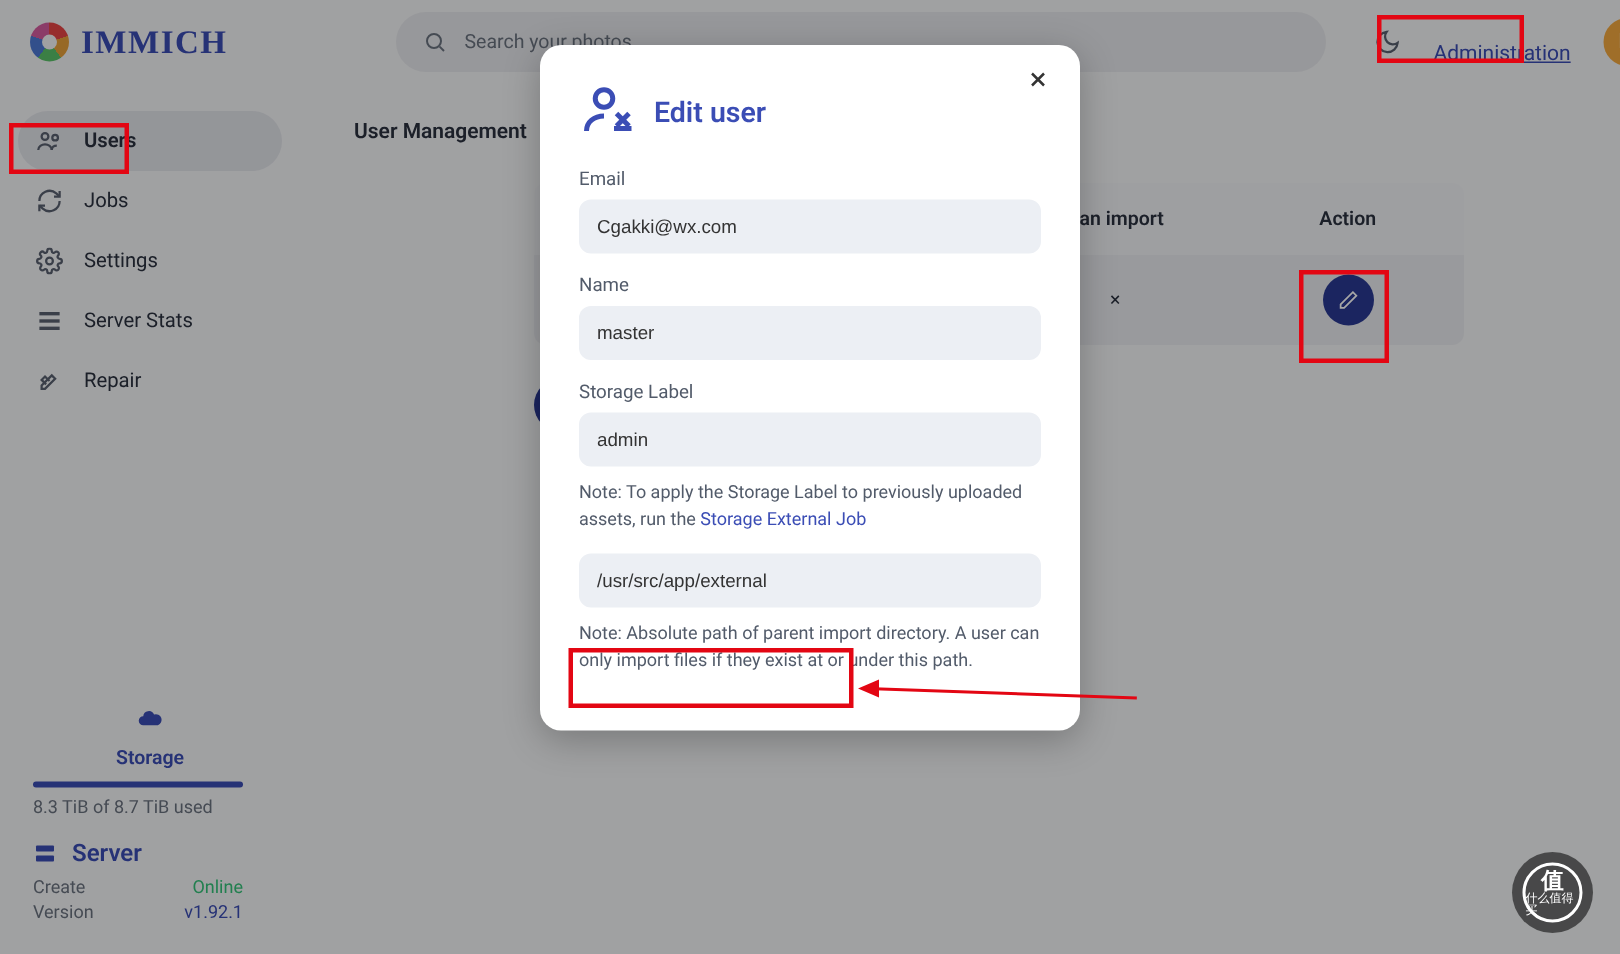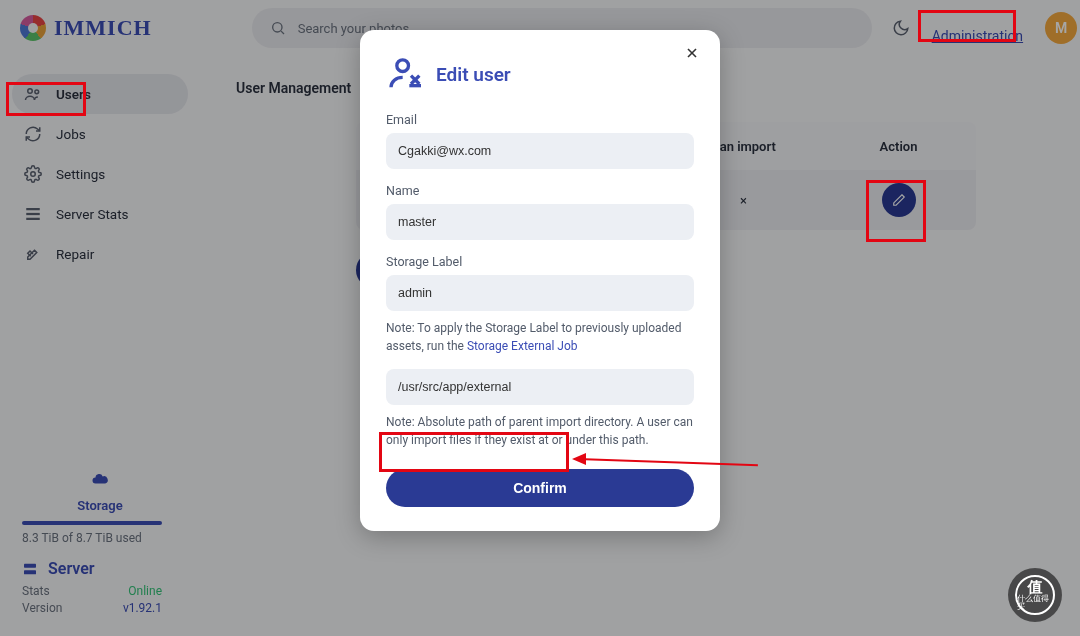--- a/index.html
+++ b/index.html
@@ -24,7 +24,7 @@
   .dim{position:absolute;inset:0;background:rgba(0,0,0,0.35);z-index:40;}
 
   
-  .header{position:absolute;left:0;top:0;right:0;height:56px;display:flex;align-items:center;padding:0 20px;gap:20px;}
+  .header{position:absolute;left:0;top:0;right:0;height:56px;display:flex;align-items:center;padding:0 20px;gap:32px;}
   .brand{display:flex;align-items:center;gap:8px;}
   .brand-name{font-family:Georgia,"Times New Roman",serif;font-size:22px;letter-spacing:1px;color:var(--accent);font-weight:600;}
   .logo{width:26px;height:26px;border-radius:50%;position:relative;background:

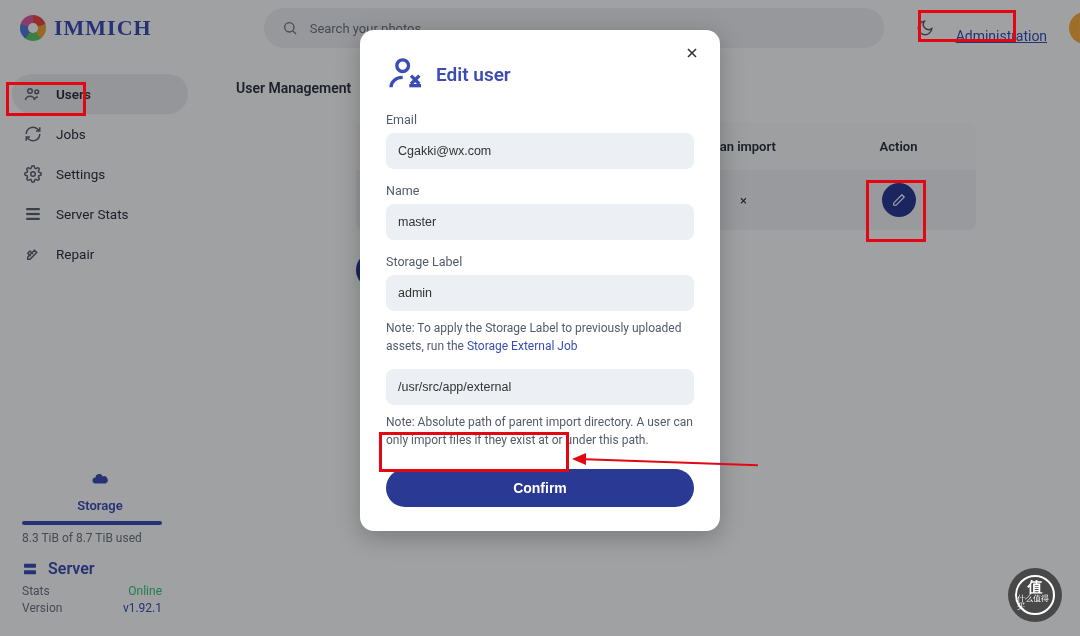--- a/index.html
+++ b/index.html
@@ -266,7 +266,6 @@
   <input class="form-input" value="/usr/src/app/external" style="">
   <div class="note">Note: Absolute path of parent import directory. A user can only import files if they exist at or under this path.</div>
 
-  <button class="confirm">Confirm</button>
 </div>
 
 <div class="hilite" style="left:6px;top:82px;width:80px;height:34px;"></div>

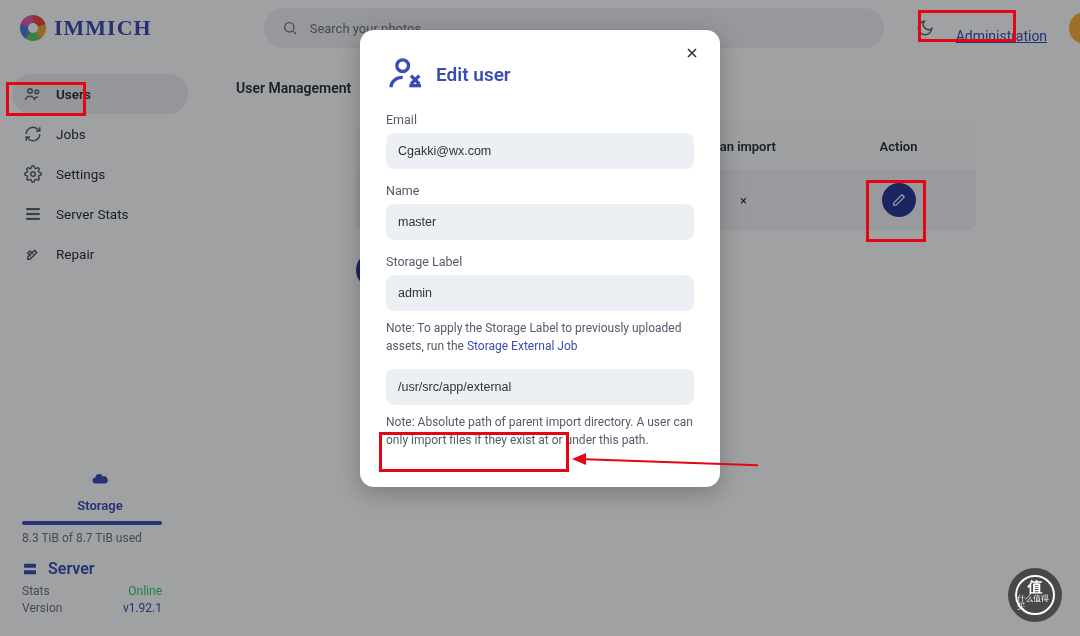--- a/index.html
+++ b/index.html
@@ -194,7 +194,7 @@
       <span>Server</span>
     </div>
     <div class="kv">
-        <span>Stats</span>
+        <span>Create</span>
         <span class="v online">Online</span>
       </div>
     <div class="kv">

